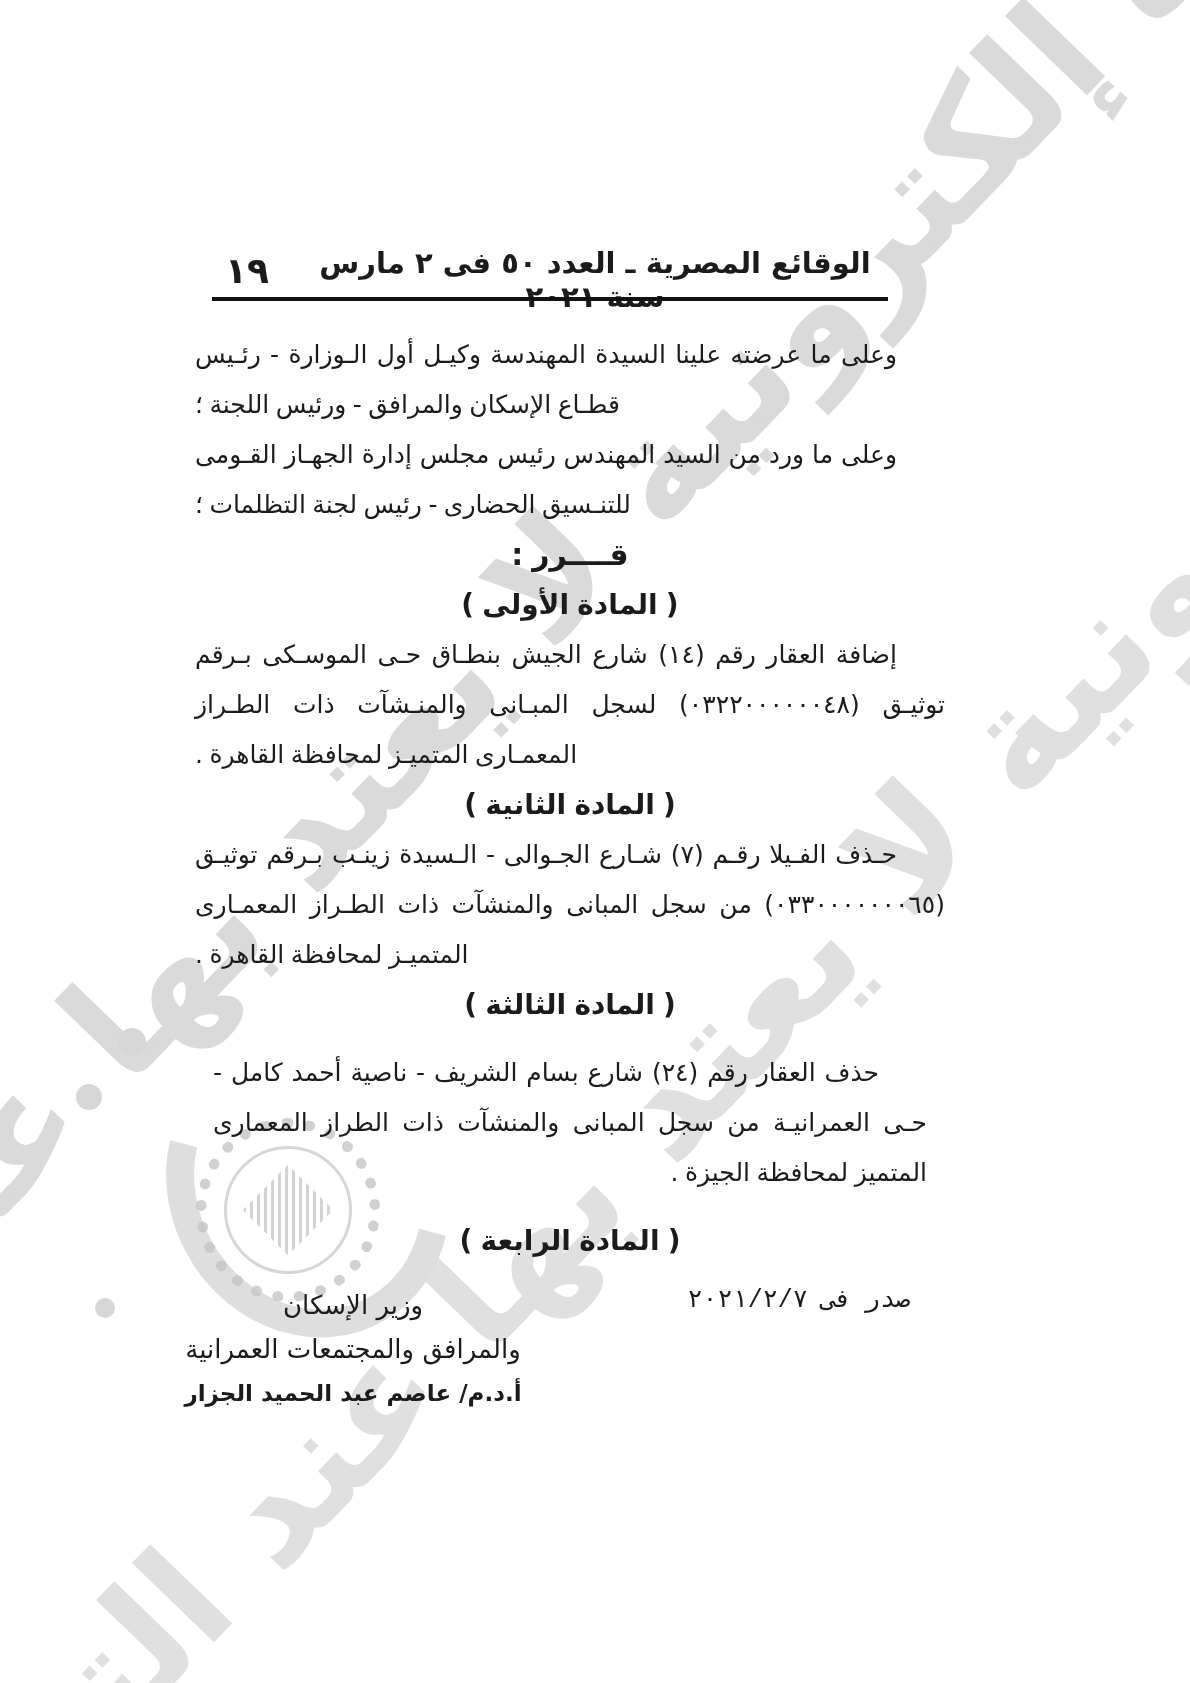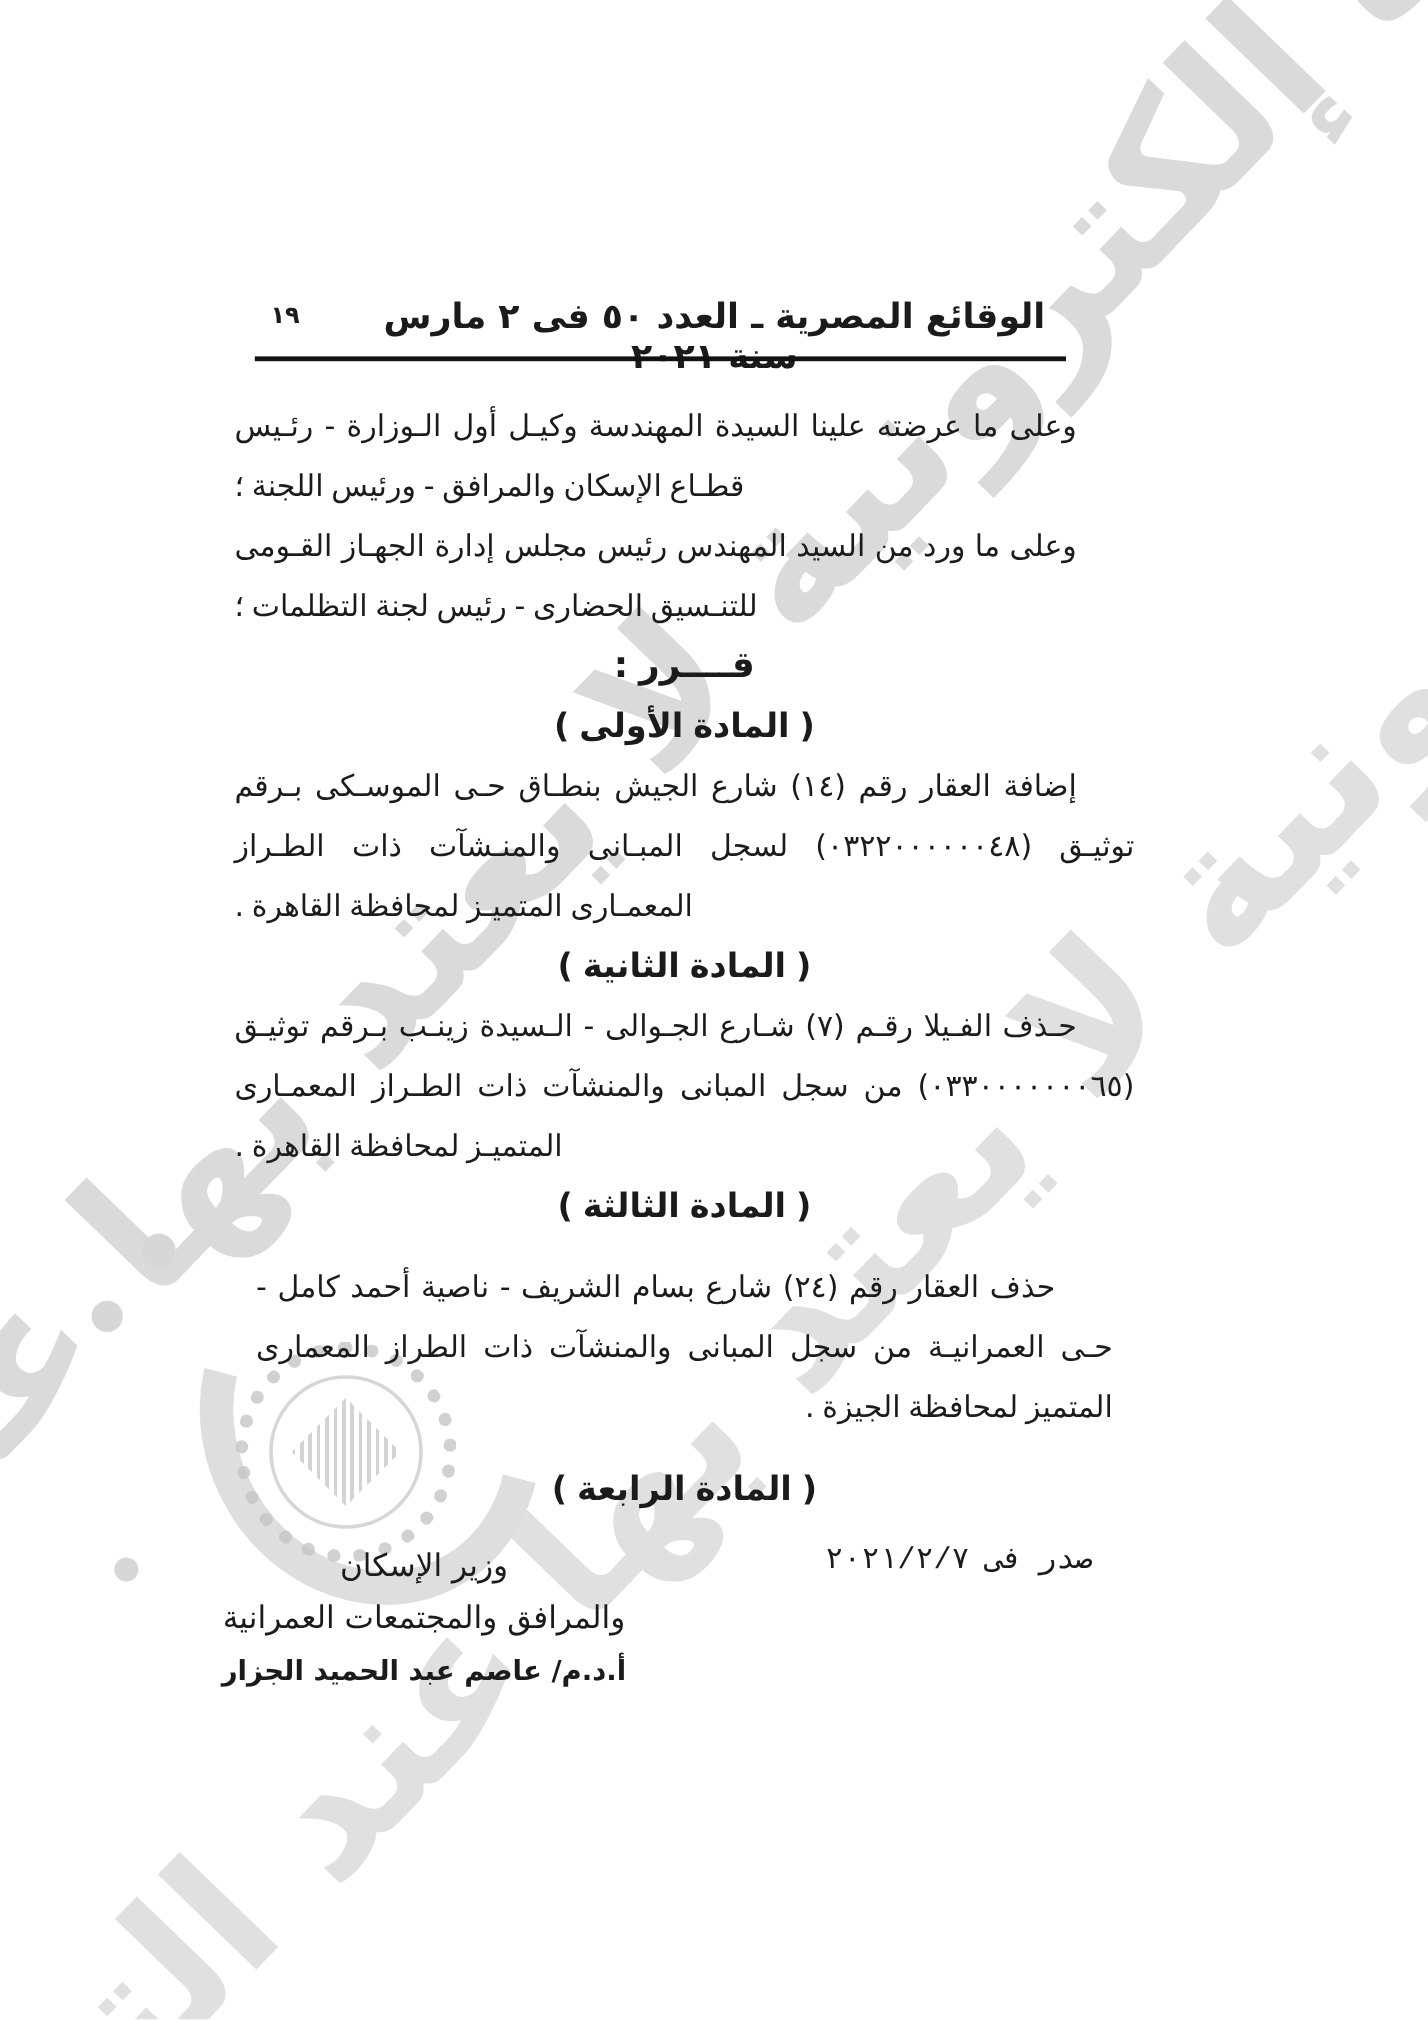--- a/index.html
+++ b/index.html
@@ -37,7 +37,7 @@
     position:absolute;top:246px;left:300px;right:300px;z-index:1;
     text-align:center;font-size:29px;font-weight:bold;letter-spacing:0;
   }
-  .page-number{position:absolute;top:250px;left:225px;z-index:1;font-size:20px;font-weight:bold;}
+  .page-number{position:absolute;top:250px;left:225px;z-index:1;font-size:36px;font-weight:bold;}
   .header-rule{position:absolute;top:297px;left:212px;width:676px;height:4px;background:#121212;z-index:1;}
   
   .body-text{

